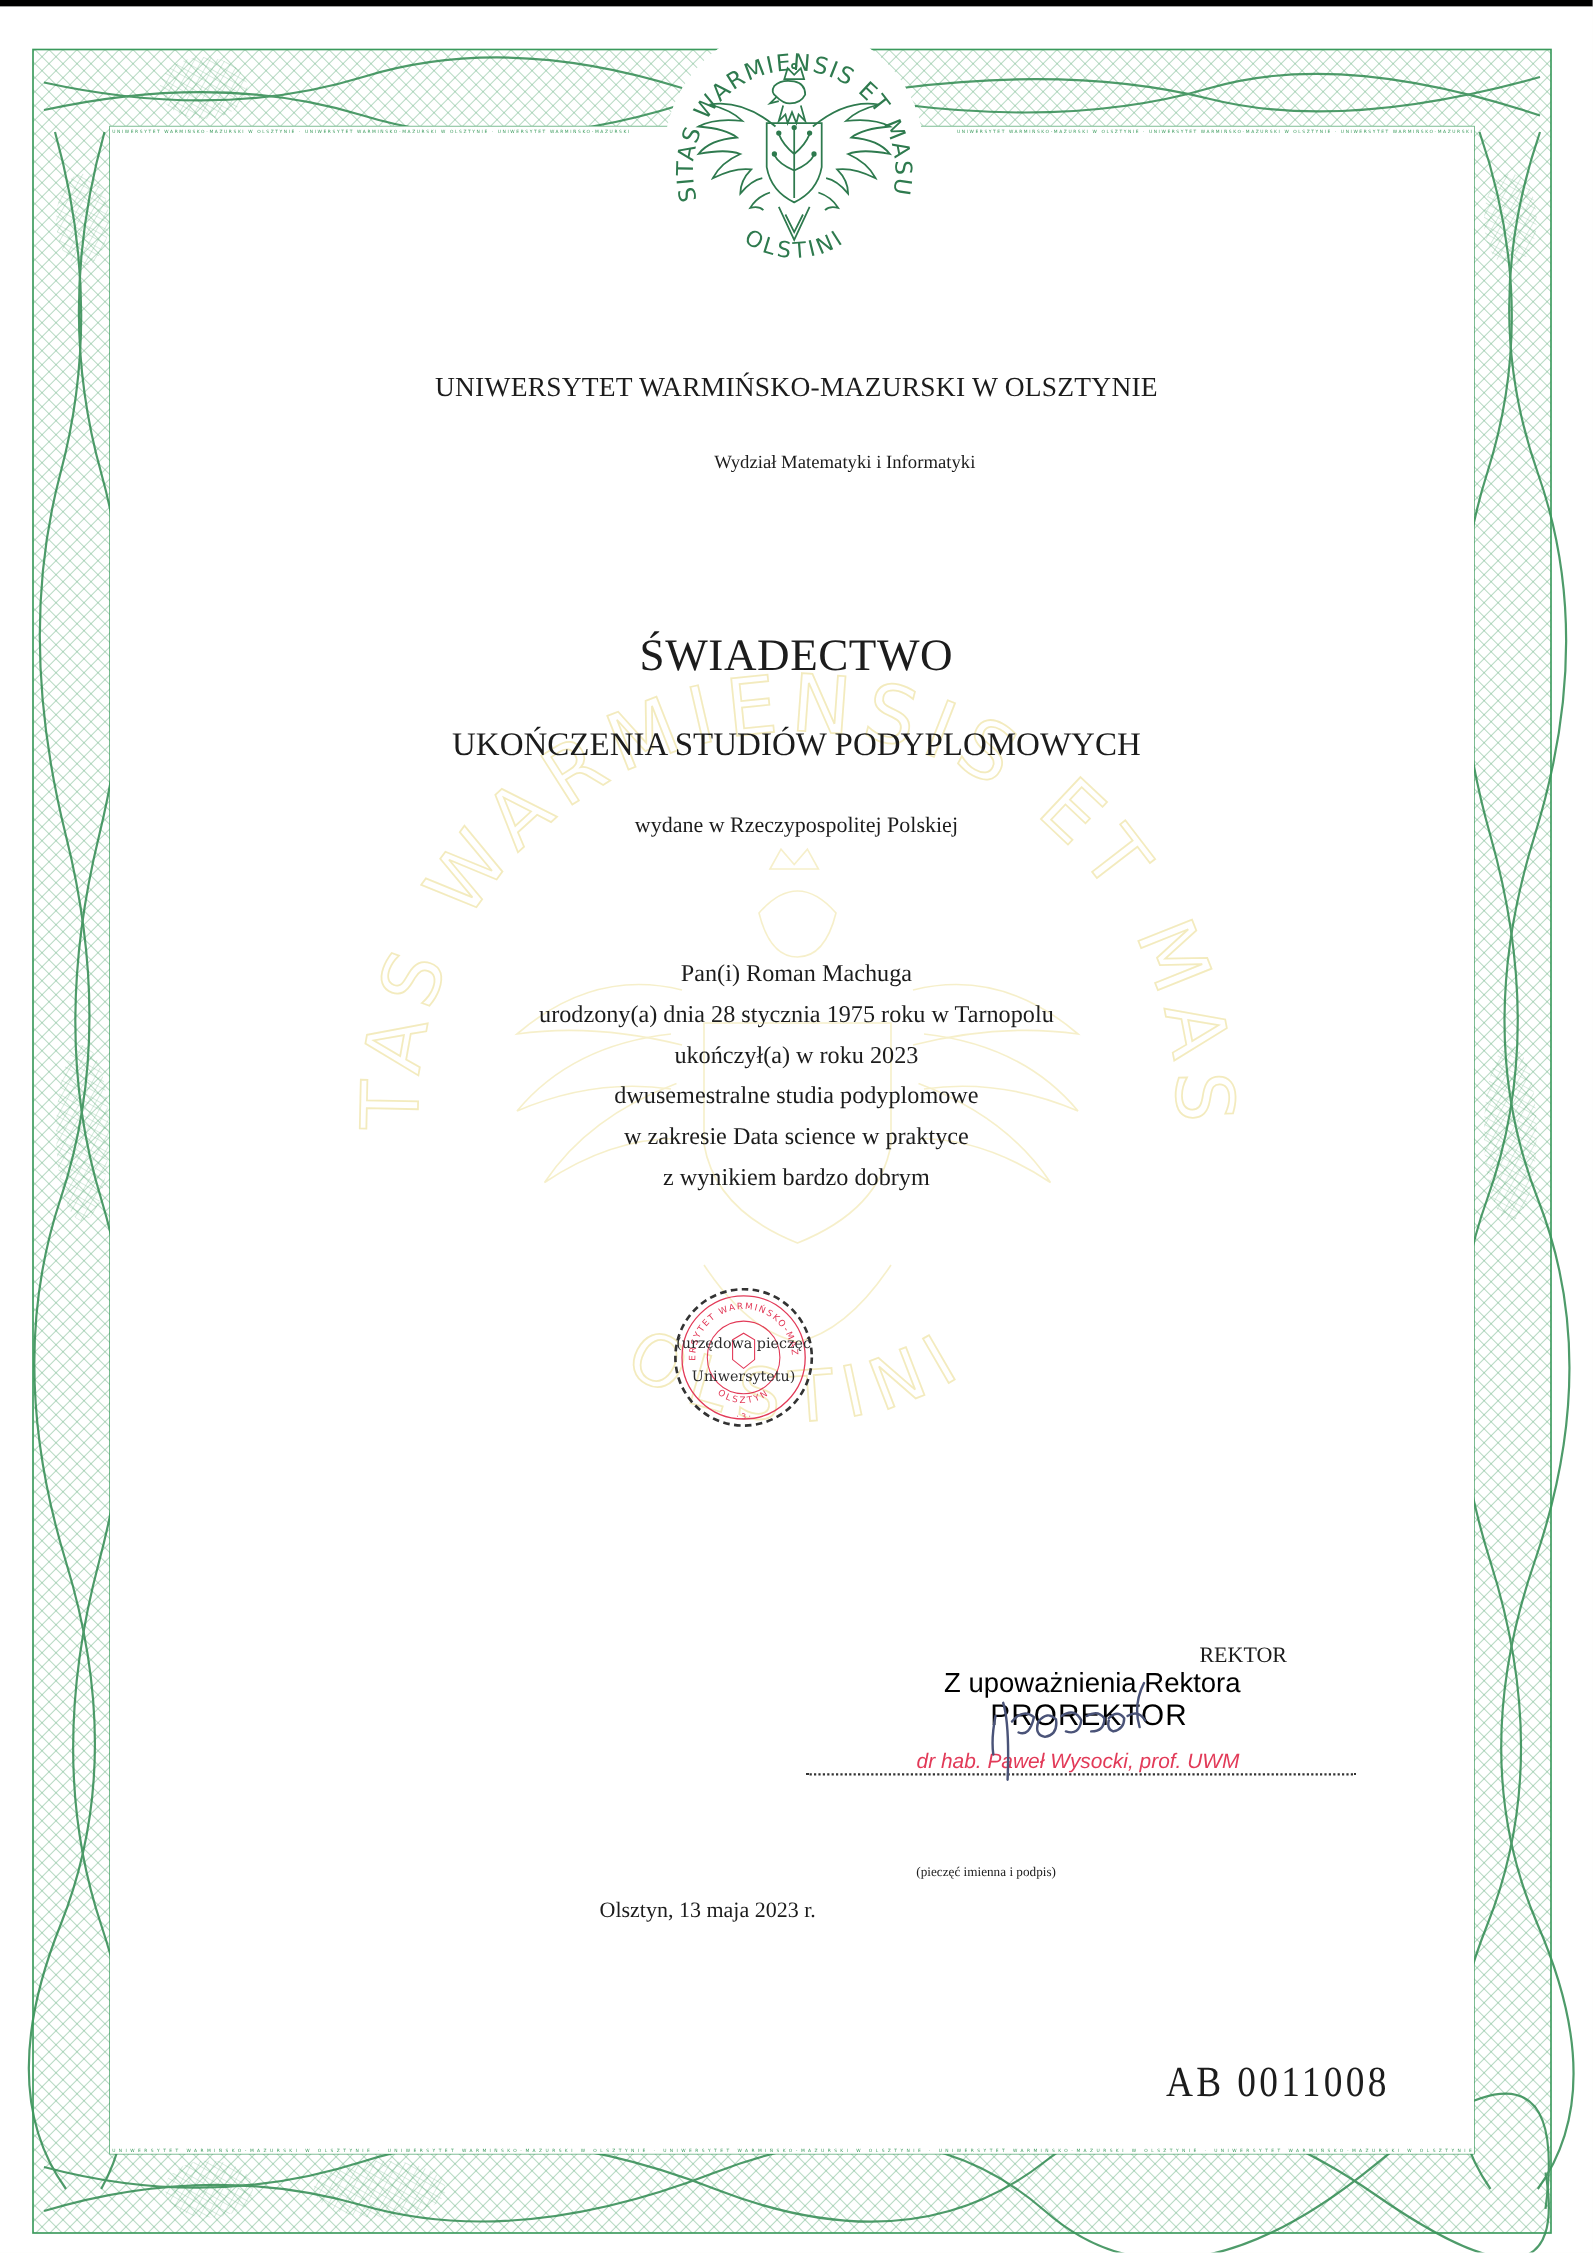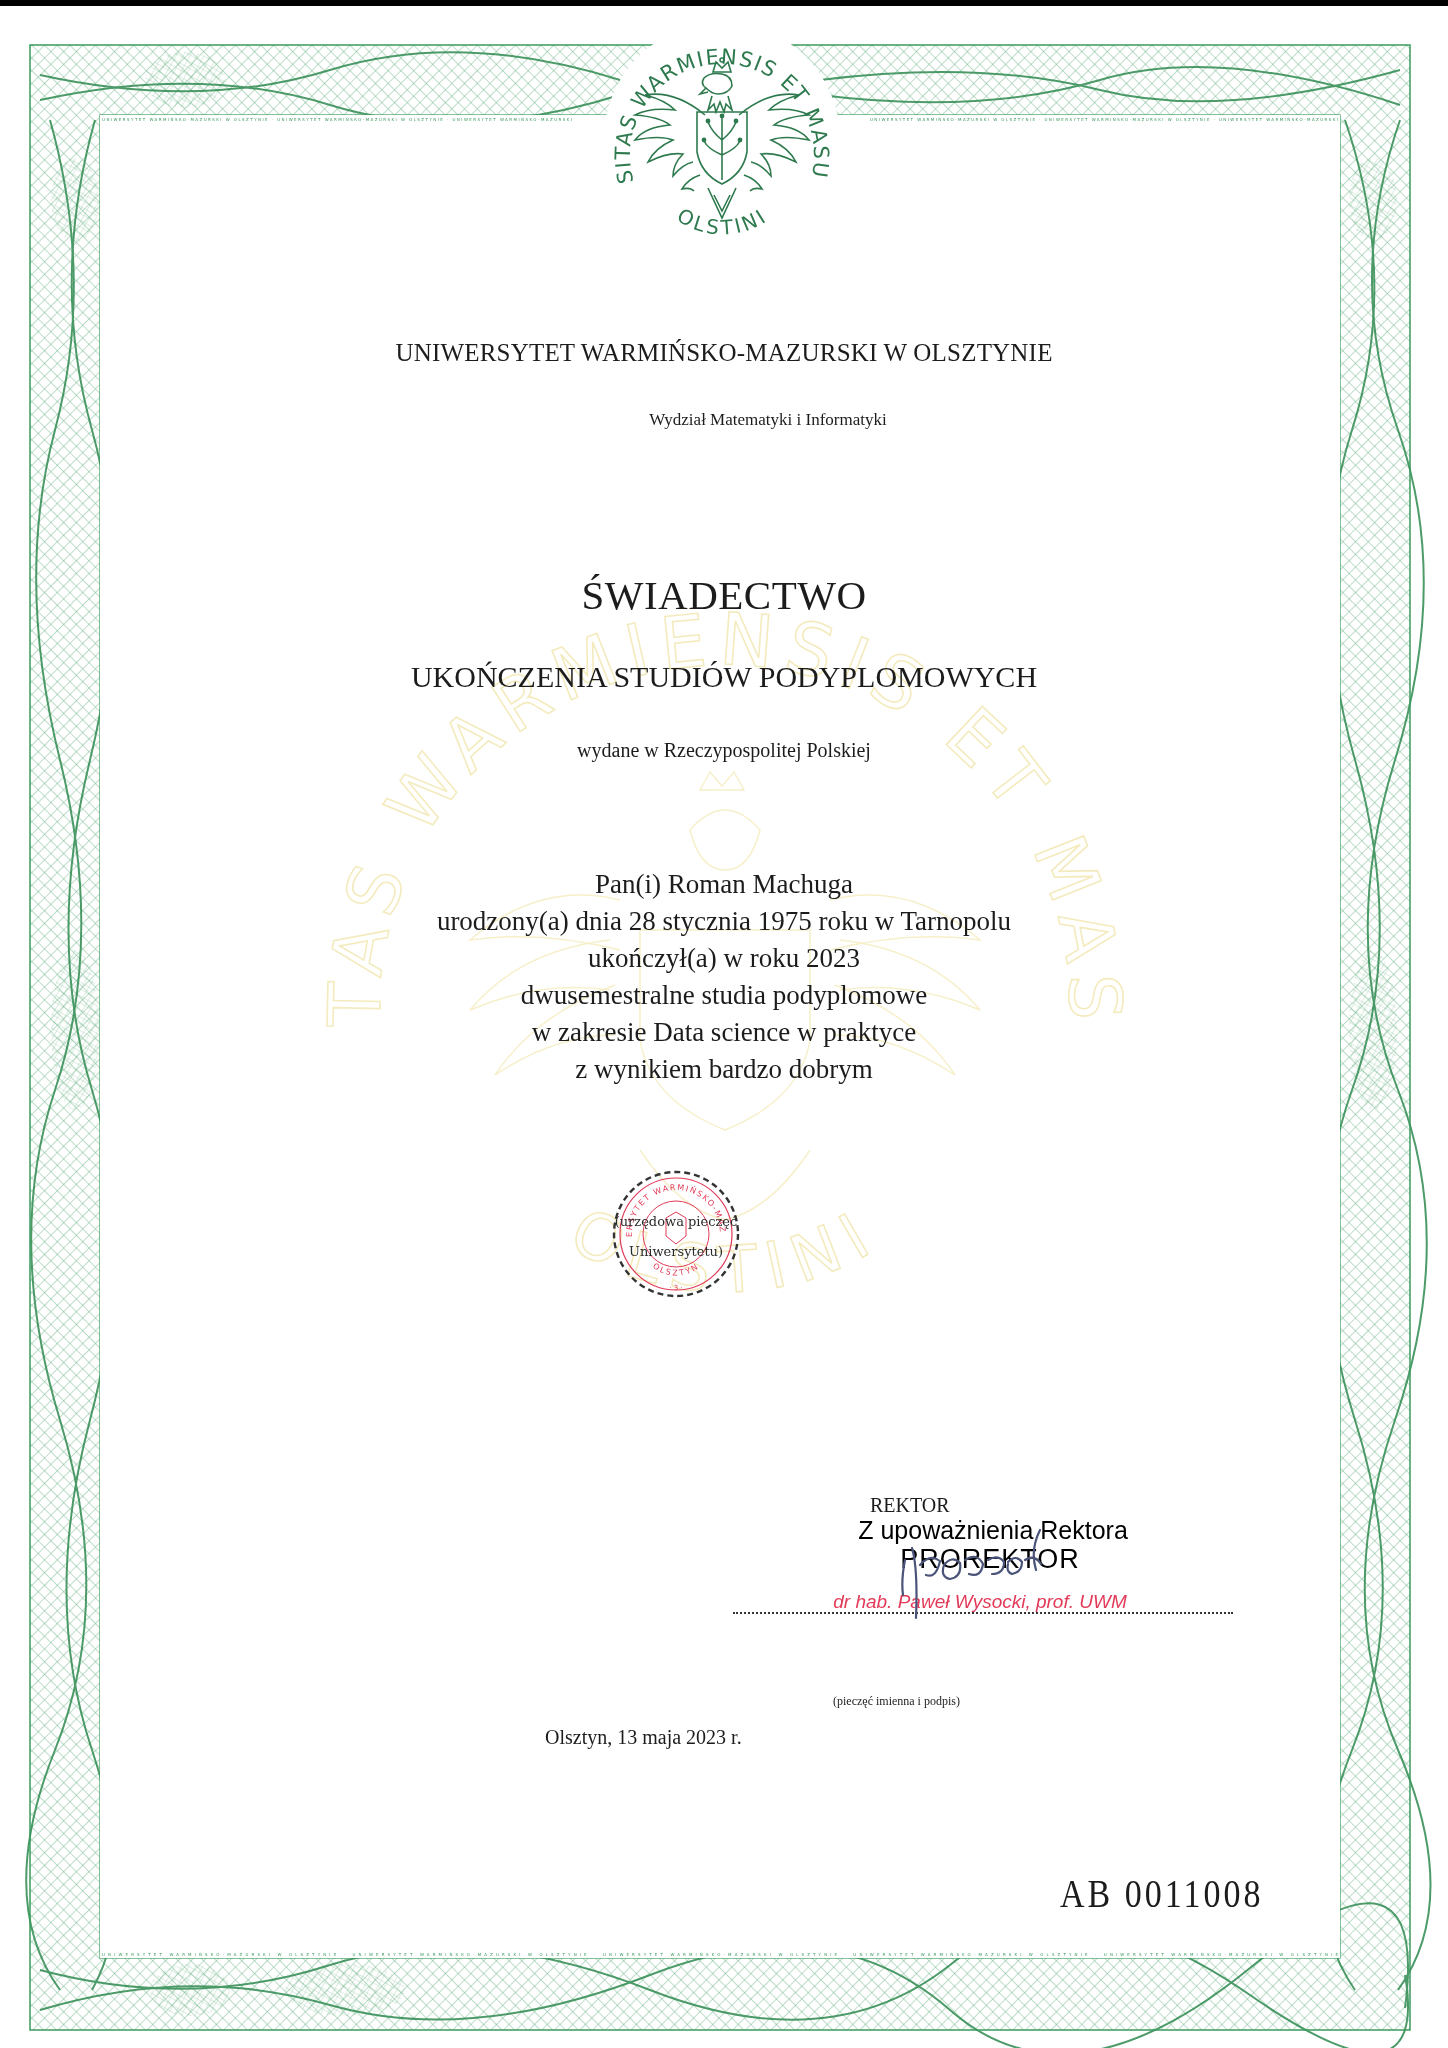--- a/index.html
+++ b/index.html
@@ -24,7 +24,7 @@
   .t-sub { top:654px; font-size:30px; }
   .t-issued { top:733px; font-size:20px; }
   .body-lines { position:absolute; left:0; top:860px; width:1448px; text-align:center; }
-  .body-lines div { font-size:27px; line-height:37px; white-space:nowrap; }
+  .body-lines div { font-size:22px; line-height:37px; white-space:nowrap; }
   .stamp-wrap { position:absolute; left:608px; top:1160px; width:136px; height:136px; }
   .stamp-text {
     position:absolute; left:0; width:136px; text-align:center; font-size:13px; color:#2a2a2a;

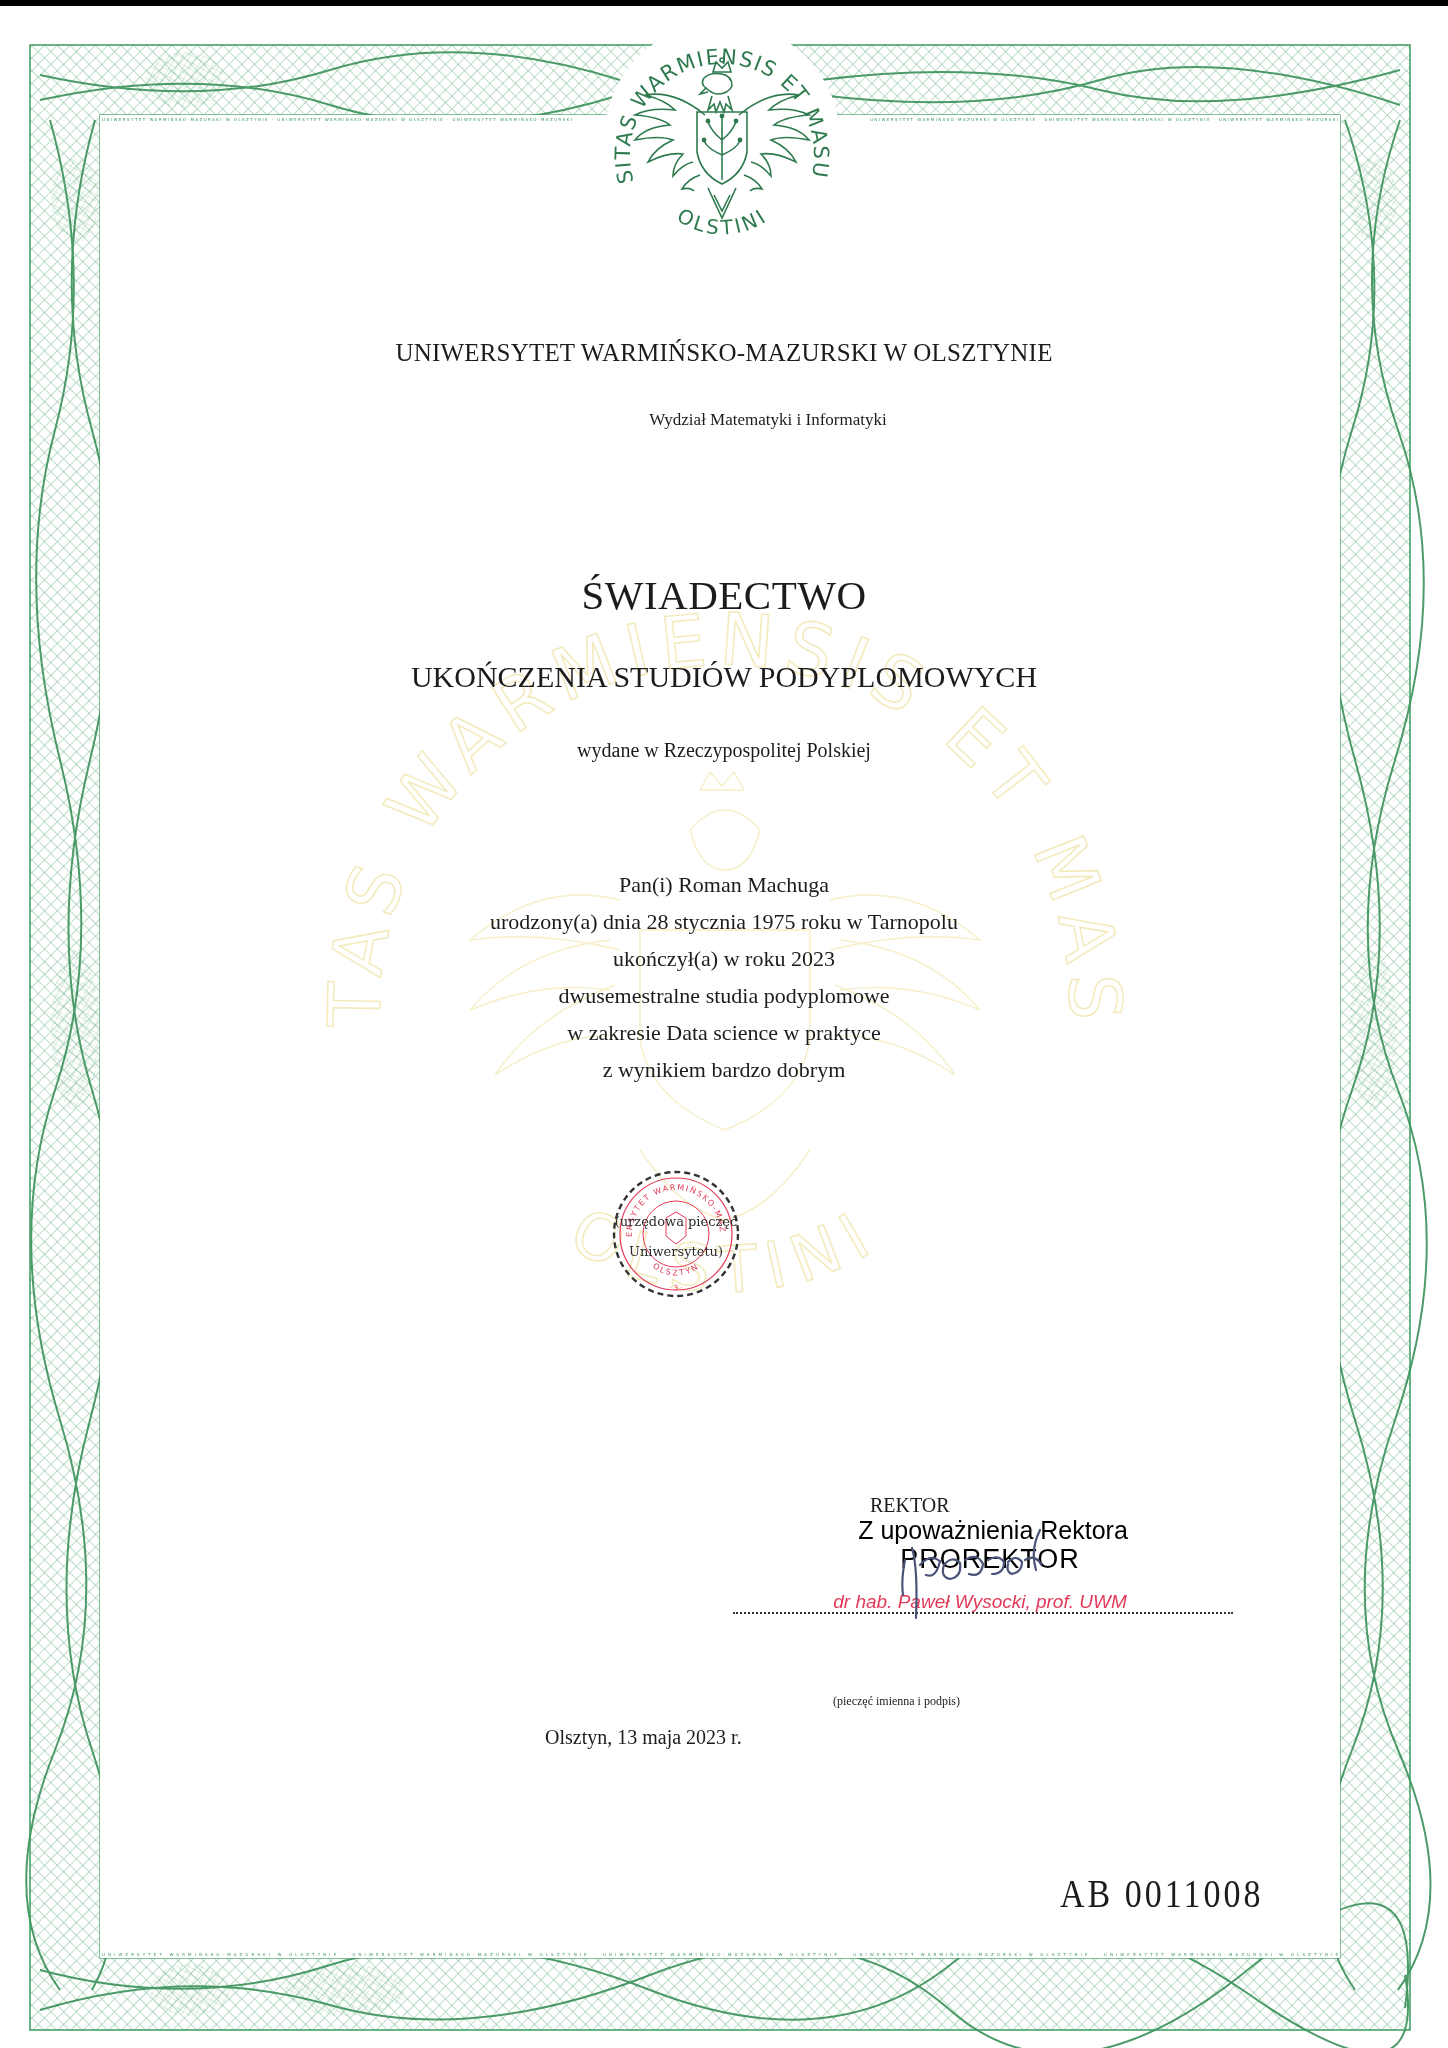--- a/index.html
+++ b/index.html
@@ -30,7 +30,7 @@
     position:absolute; left:0; width:136px; text-align:center; font-size:13px; color:#2a2a2a;
     font-family:"DejaVu Serif", serif;
   }
-  .rektor { position:absolute; left:870px; top:1488px; width:300px; text-align:left; font-size:20px; }
+  .rektor { position:absolute; left:870px; top:1488px; width:300px; text-align:right; font-size:20px; }
   .red-stamp {
     position:absolute; text-align:center; color:#000000;
     font-family:"Liberation Sans", "DejaVu Sans", sans-serif; white-space:nowrap;

